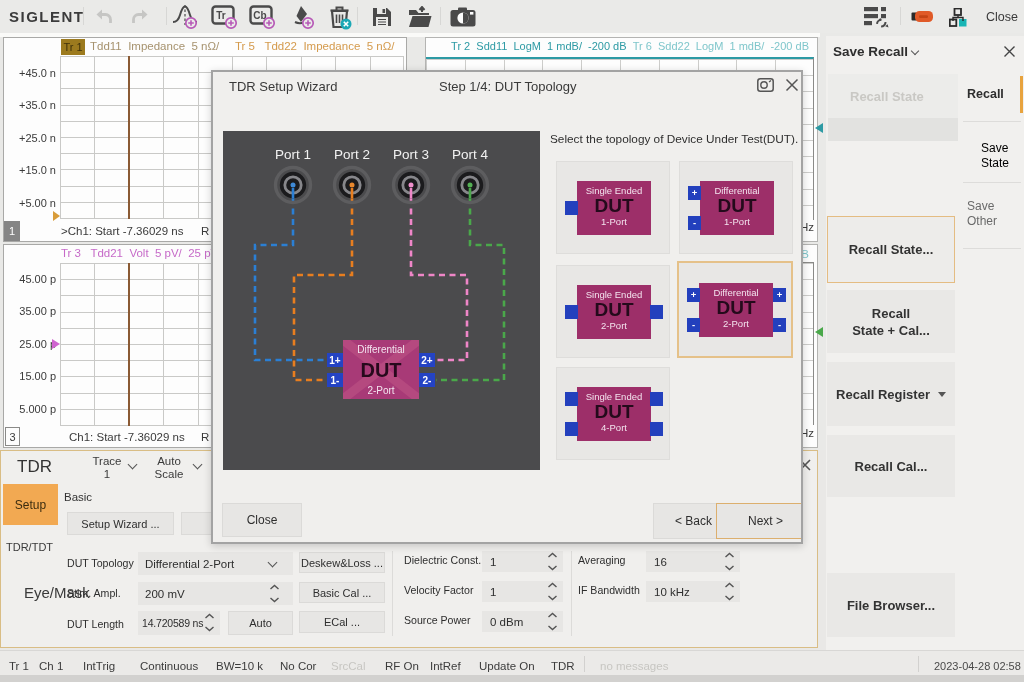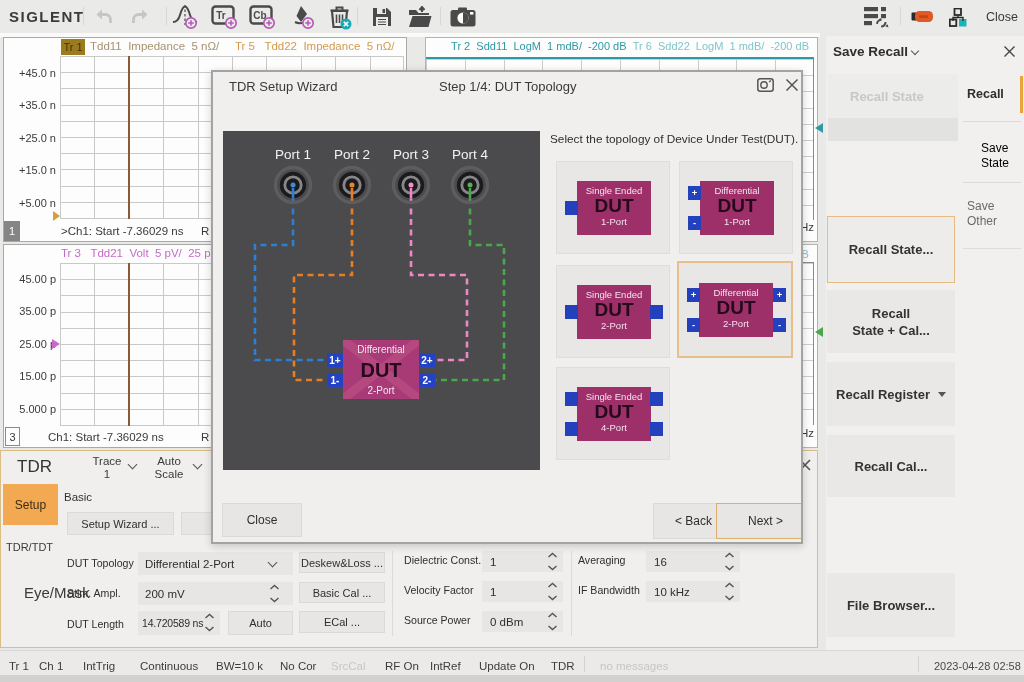--- a/index.html
+++ b/index.html
@@ -171,7 +171,7 @@
     <div class="ylab" style="left:0px;top:158px;">5.000 p</div>
     <div class="abs" style="left:48px;top:94px;width:0;height:0;border-left:8px solid #cf64cf;border-top:5px solid transparent;border-bottom:5px solid transparent;"></div>
     <div class="abs" style="left:1px;top:182px;width:15px;height:19px;background:#fdfdfd;border:1px solid #8a8a88;color:#3a3a3a;font-size:11px;text-align:center;line-height:18px;">3</div>
-    <div class="axtx" style="left:44px;top:186px;">Ch1: Start -7.36029 ns</div>
+    <div class="axtx" style="left:65px;top:186px;">Ch1: Start -7.36029 ns</div>
     <div class="axtx" style="left:197px;top:186px;">R</div>
   </div>
 

